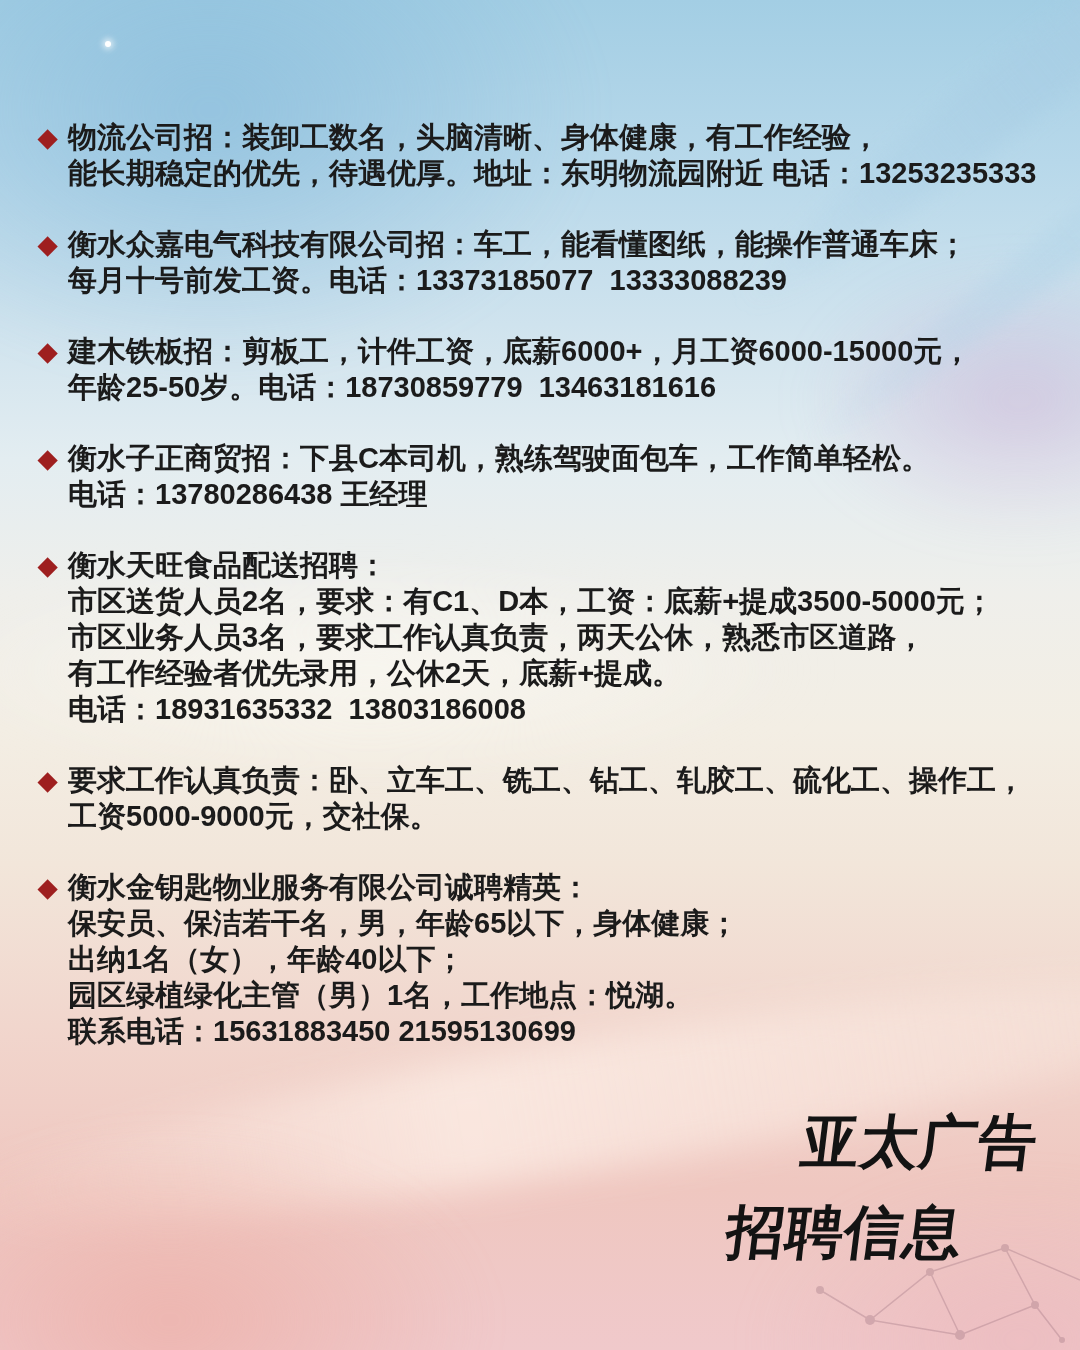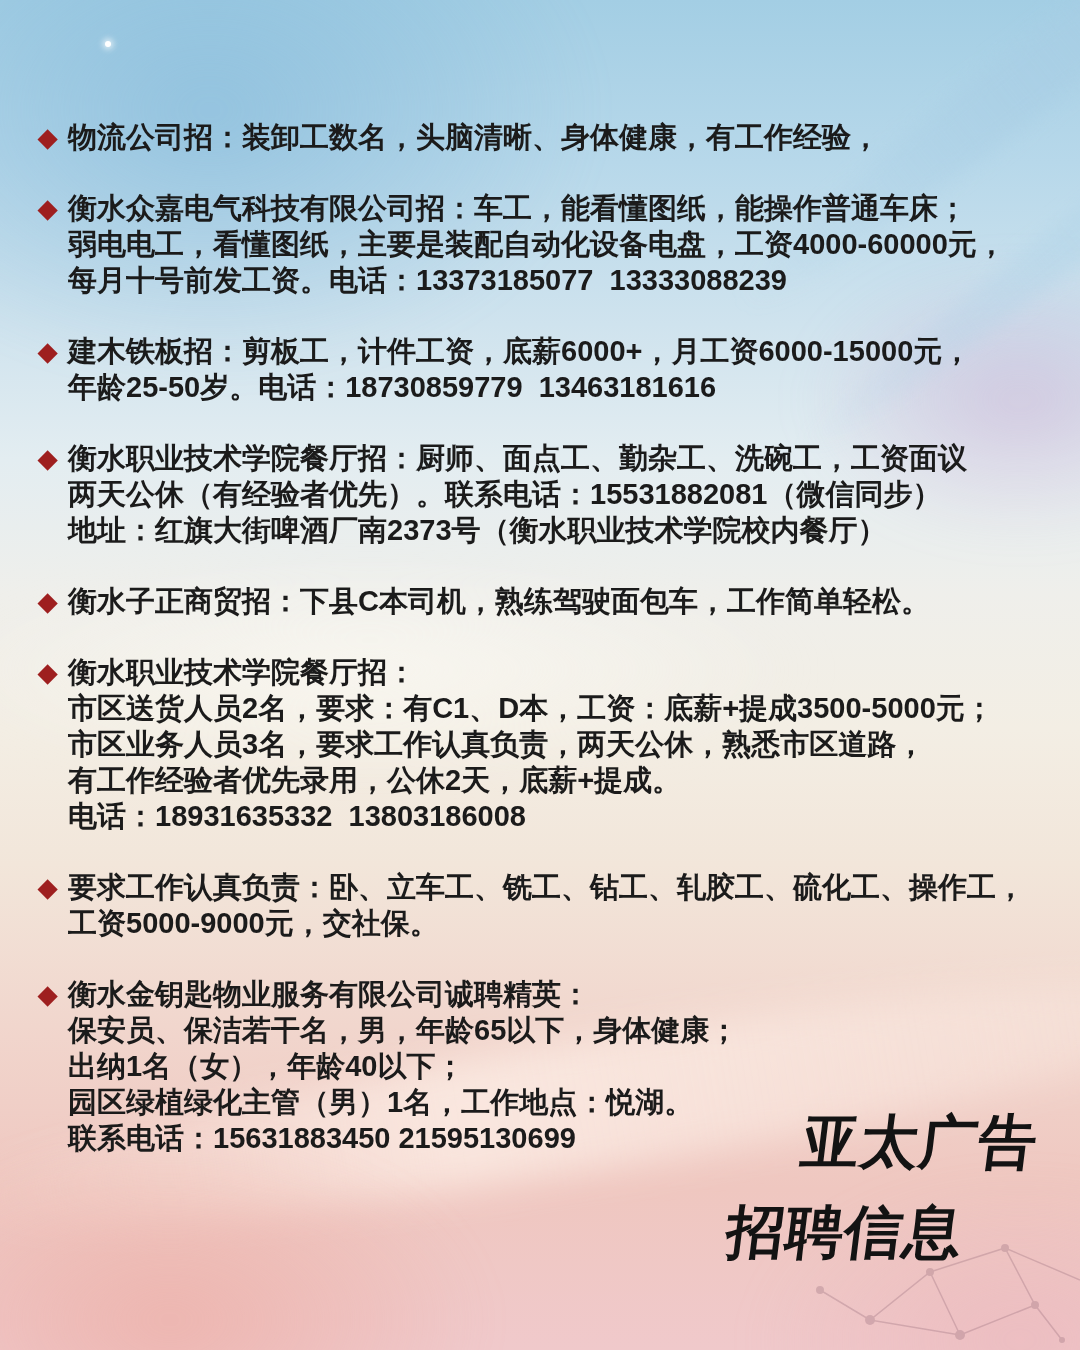--- a/index.html
+++ b/index.html
@@ -98,6 +98,7 @@
   <main class="listings" id="listings">
       <div class="listing">
         <div class="line first"><span class="bullet">◆</span><span>物流公司招：装卸工数名，头脑清晰、身体健康，有工作经验，</span></div>
+        <div class="line">能长期稳定的优先，待遇优厚。地址：东明物流园附近 电话：13253235333</div>
       </div>
       <div class="listing">
         <div class="line first"><span class="bullet">◆</span><span>衡水众嘉电气科技有限公司招：车工，能看懂图纸，能操作普通车床；</span></div>

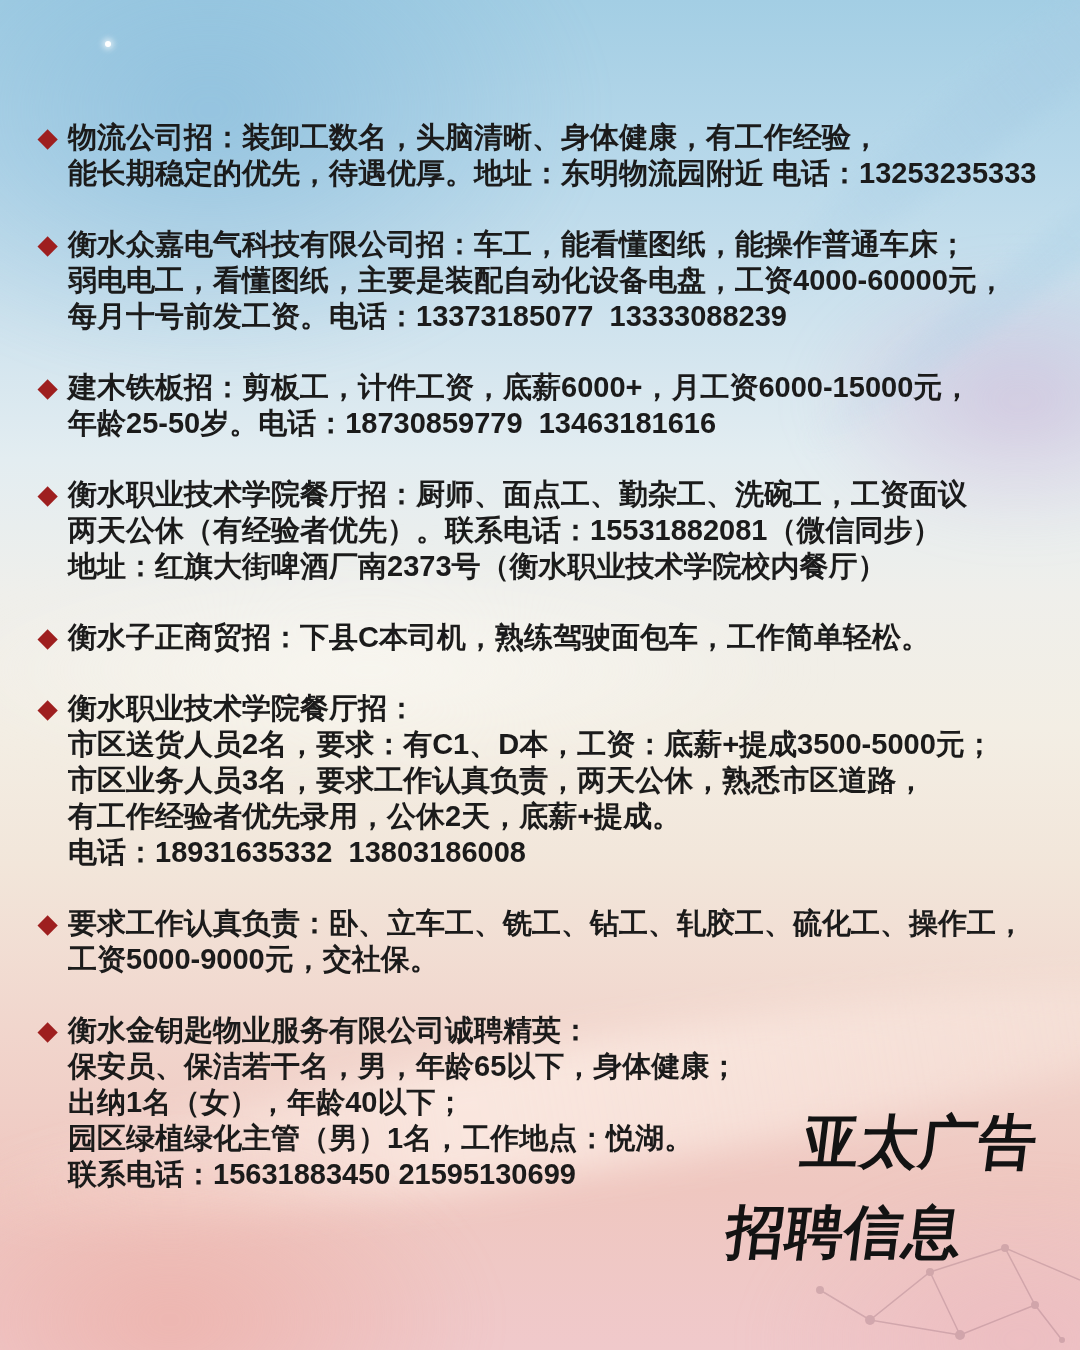--- a/index.html
+++ b/index.html
@@ -102,7 +102,6 @@
       </div>
       <div class="listing">
         <div class="line first"><span class="bullet">◆</span><span>衡水众嘉电气科技有限公司招：车工，能看懂图纸，能操作普通车床；</span></div>
-        <div class="line">弱电电工，看懂图纸，主要是装配自动化设备电盘，工资4000-60000元，</div>
         <div class="line">每月十号前发工资。电话：13373185077  13333088239</div>
       </div>
       <div class="listing">

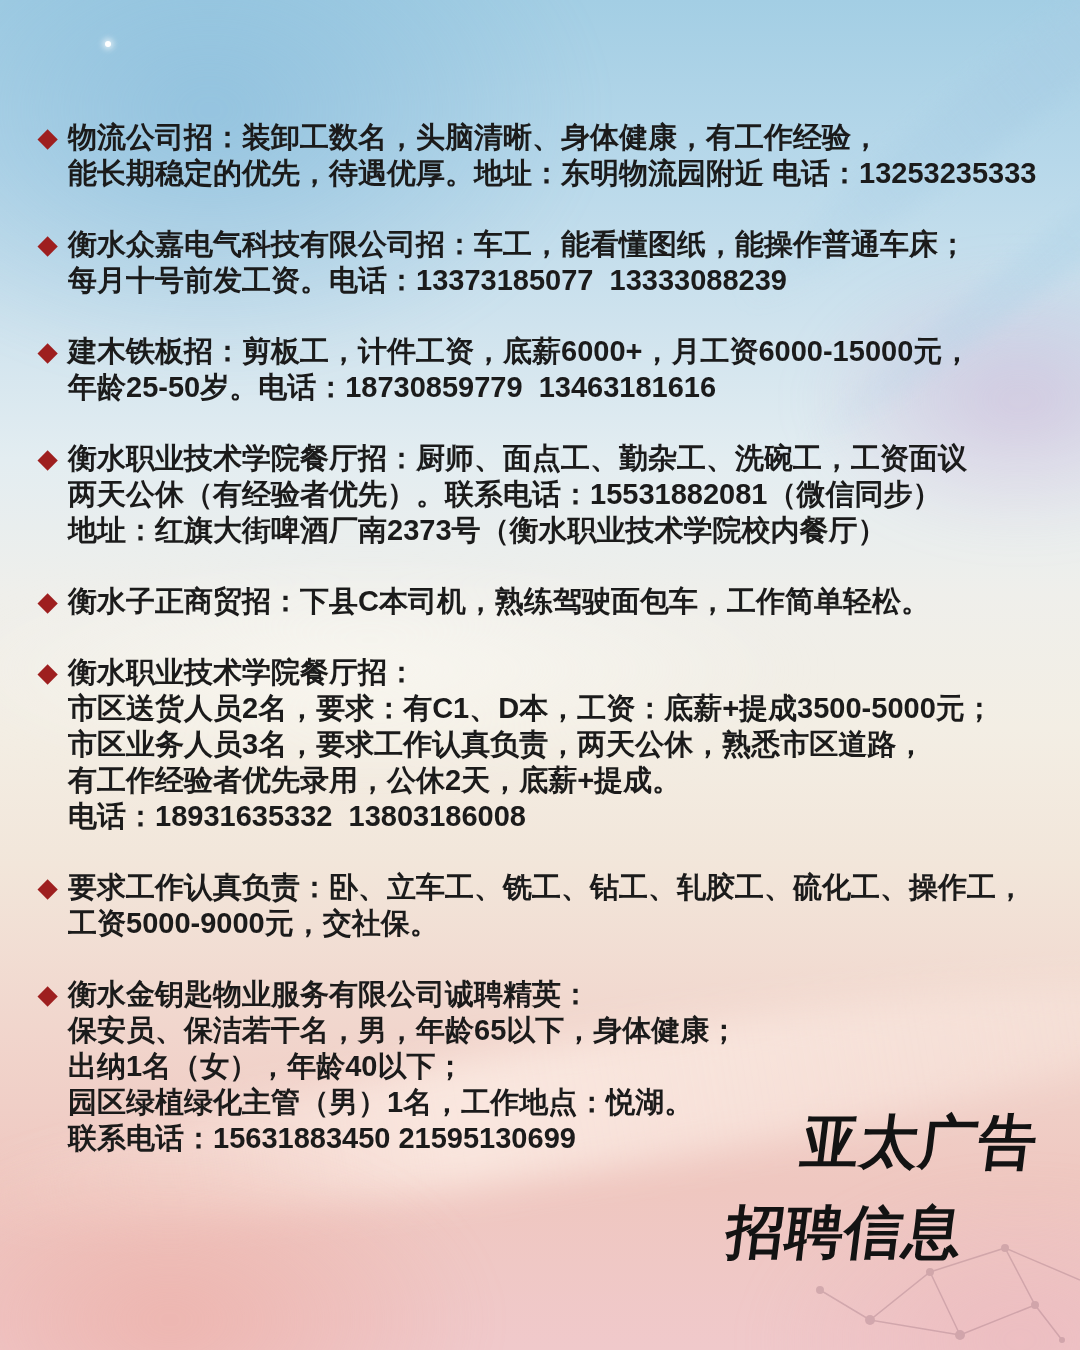--- a/index.html
+++ b/index.html
@@ -109,11 +109,6 @@
         <div class="line">年龄25-50岁。电话：18730859779  13463181616</div>
       </div>
       <div class="listing">
-        <div class="line first"><span class="bullet">◆</span><span>衡水职业技术学院餐厅招：厨师、面点工、勤杂工、洗碗工，工资面议</span></div>
-        <div class="line">两天公休（有经验者优先）。联系电话：15531882081（微信同步）</div>
-        <div class="line">地址：红旗大街啤酒厂南2373号（衡水职业技术学院校内餐厅）</div>
-      </div>
-      <div class="listing">
         <div class="line first"><span class="bullet">◆</span><span>衡水子正商贸招：下县C本司机，熟练驾驶面包车，工作简单轻松。</span></div>
       </div>
       <div class="listing">

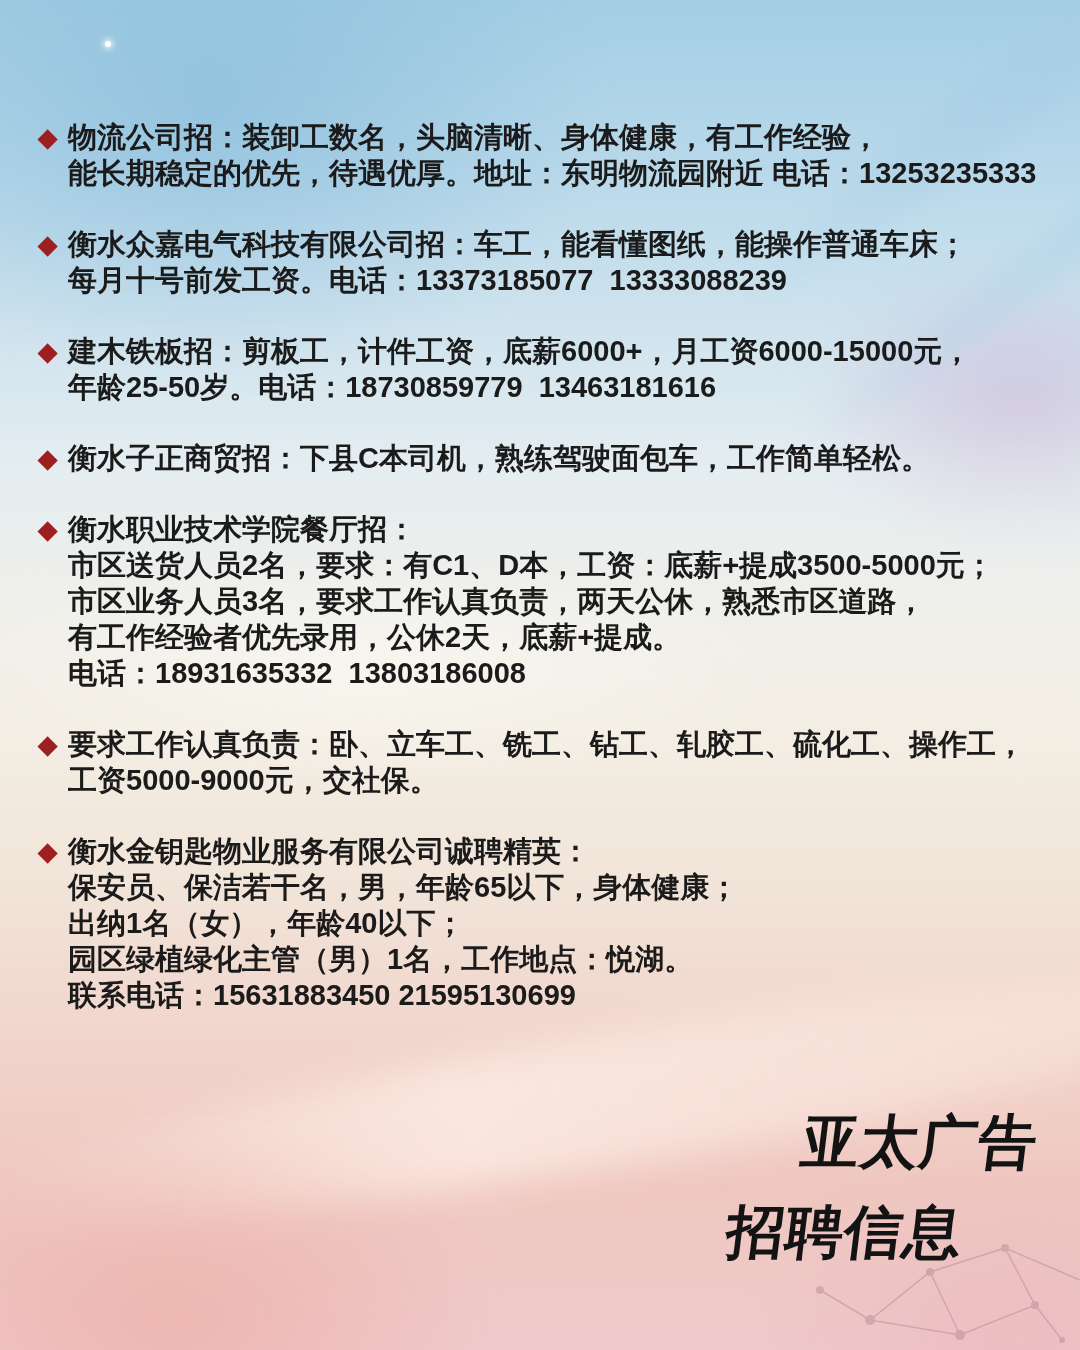--- a/index.html
+++ b/index.html
@@ -110,6 +110,7 @@
       </div>
       <div class="listing">
         <div class="line first"><span class="bullet">◆</span><span>衡水子正商贸招：下县C本司机，熟练驾驶面包车，工作简单轻松。</span></div>
+        <div class="line">电话：13780286438 王经理</div>
       </div>
       <div class="listing">
         <div class="line first"><span class="bullet">◆</span><span>衡水职业技术学院餐厅招：</span></div>

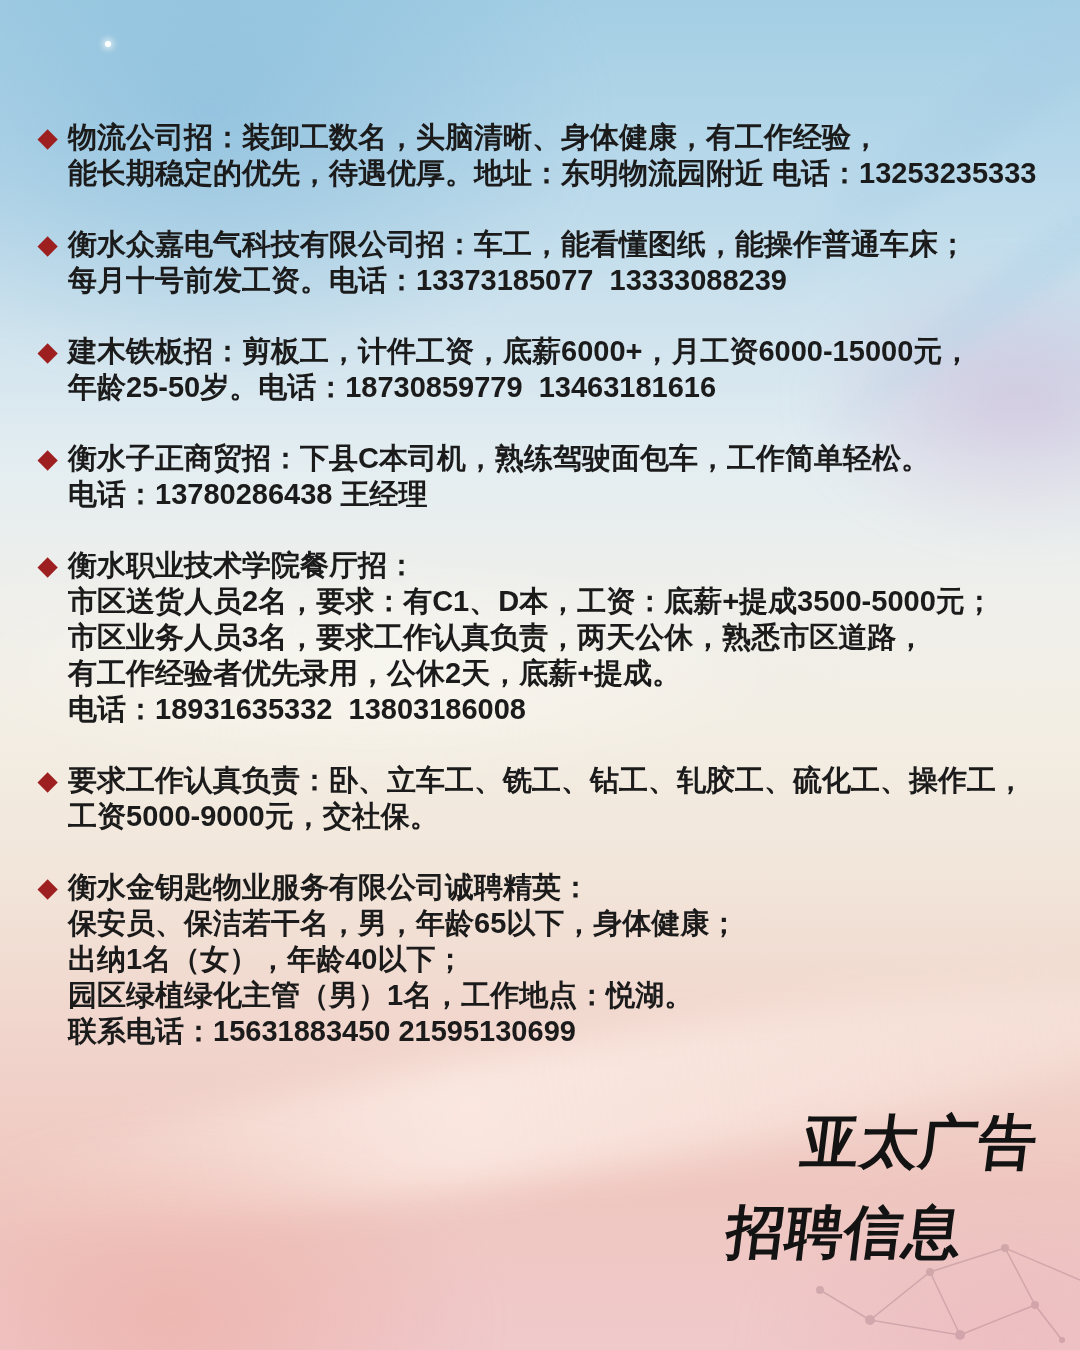--- a/index.html
+++ b/index.html
@@ -113,7 +113,7 @@
         <div class="line">电话：13780286438 王经理</div>
       </div>
       <div class="listing">
-        <div class="line first"><span class="bullet">◆</span><span>衡水职业技术学院餐厅招：</span></div>
+        <div class="line first"><span class="bullet">◆</span><span>衡水天旺食品配送招聘：</span></div>
         <div class="line">市区送货人员2名，要求：有C1、D本，工资：底薪+提成3500-5000元；</div>
         <div class="line">市区业务人员3名，要求工作认真负责，两天公休，熟悉市区道路，</div>
         <div class="line">有工作经验者优先录用，公休2天，底薪+提成。</div>

